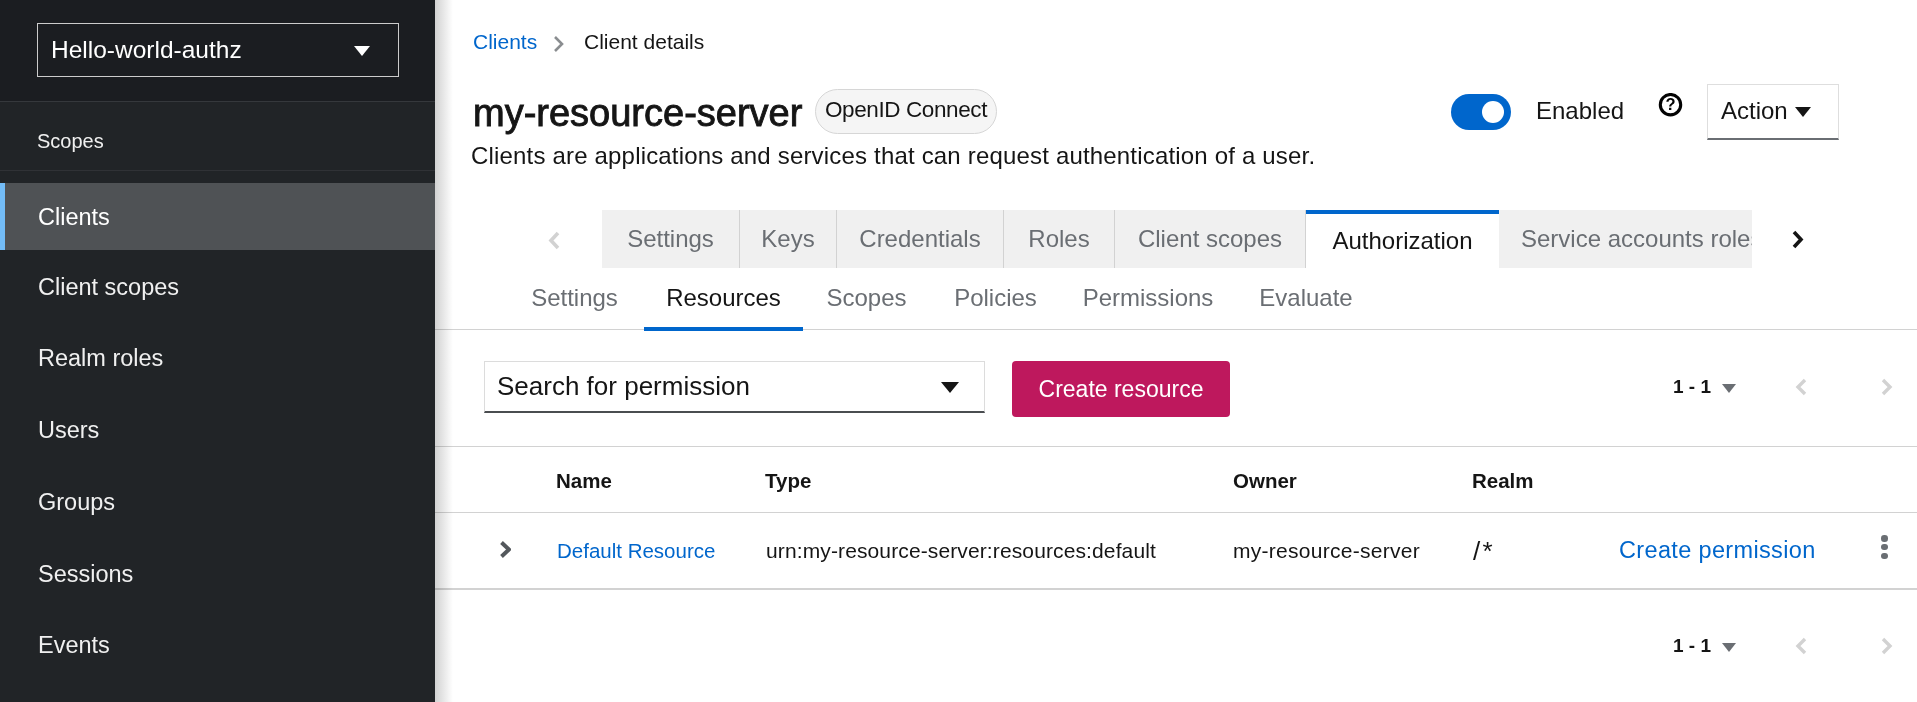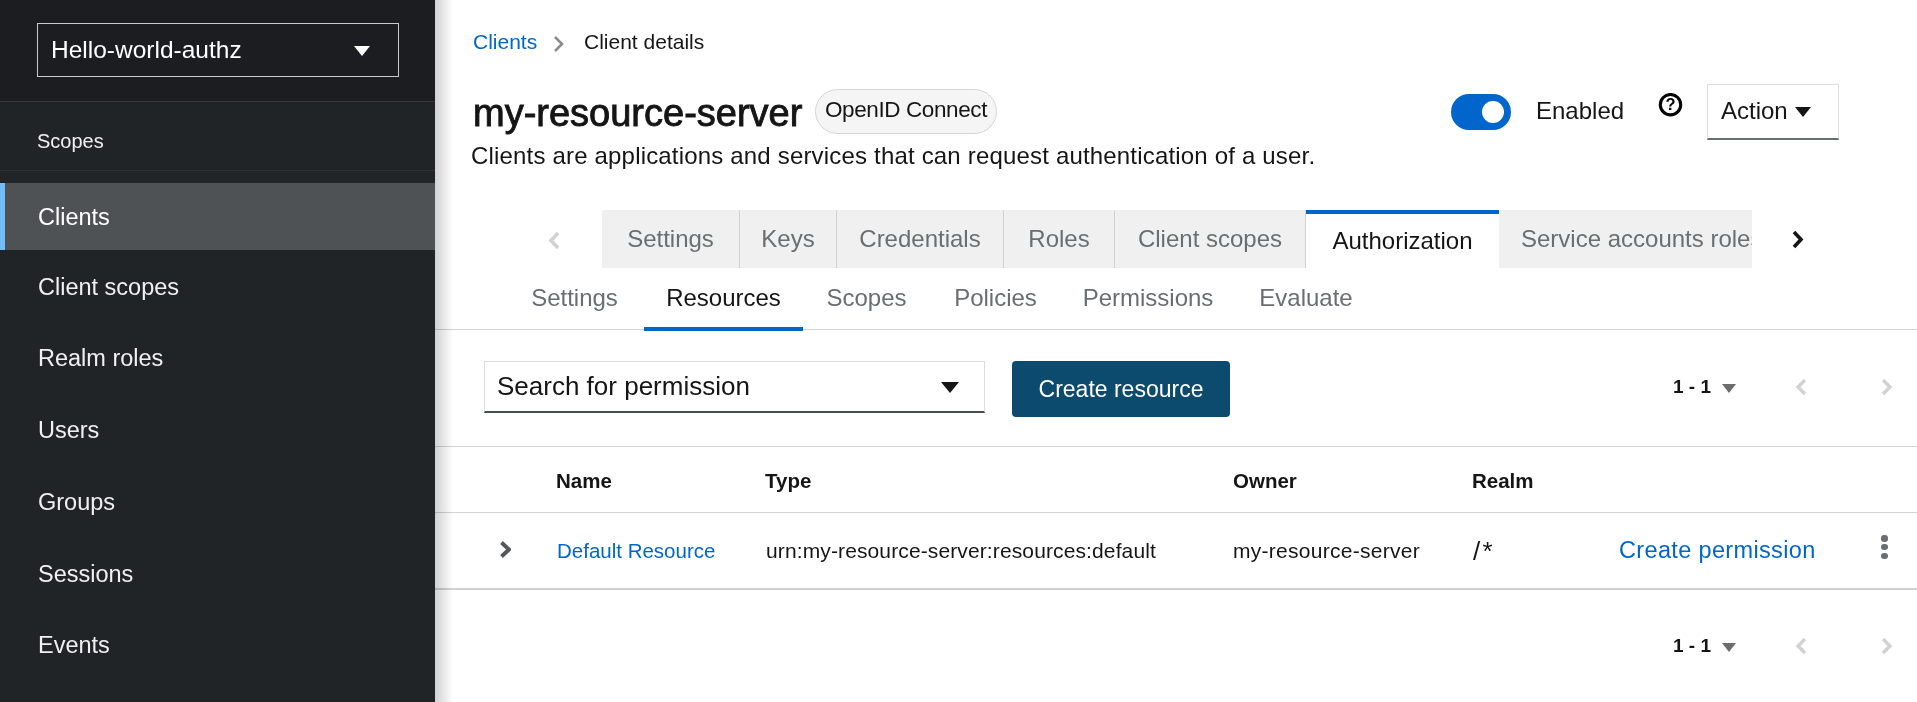--- a/index.html
+++ b/index.html
@@ -71,7 +71,7 @@
   #search .txt { position:absolute; left:12px; line-height:48px; font-size:26px; color:#151515; }
   #search .caret { position:absolute; right:25px; top:20px; width:0; height:0;
     border-left:9px solid transparent; border-right:9px solid transparent; border-top:11px solid #151515; }
-  #create-btn { position:absolute; left:1012px; top:361px; width:218px; height:56px; background:#0c4a6e;
+  #create-btn { position:absolute; left:1012px; top:361px; width:218px; height:56px; background:#be185d;
     border-radius:4px; color:#fff; font-size:23px; text-align:center; line-height:56px; }
 
   .pagin-txt { position:absolute; font-size:19px; font-weight:bold; color:#151515; }

